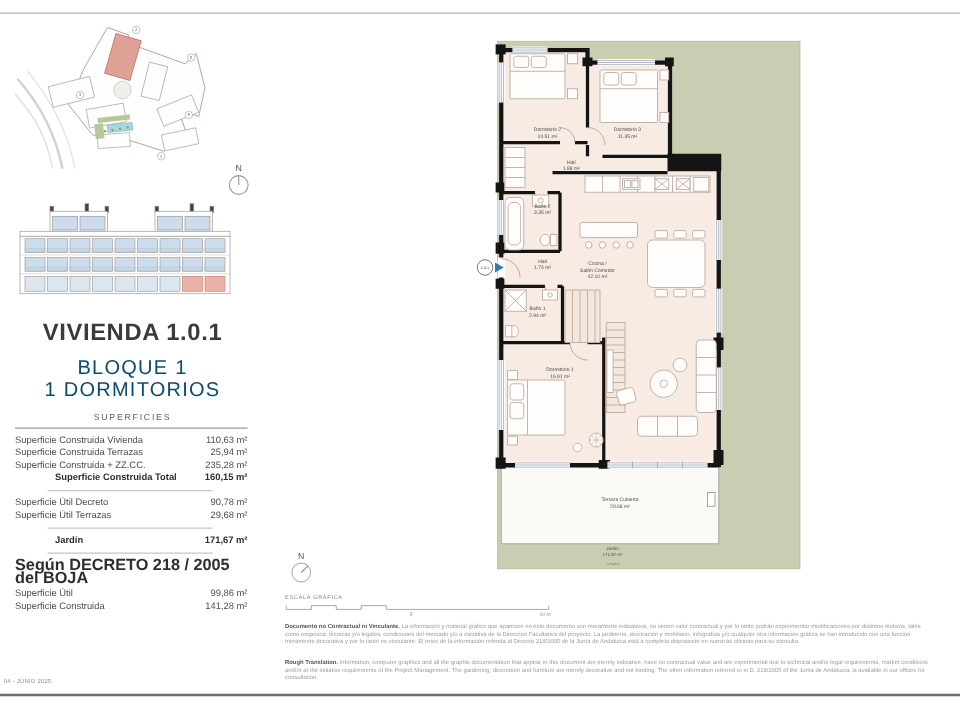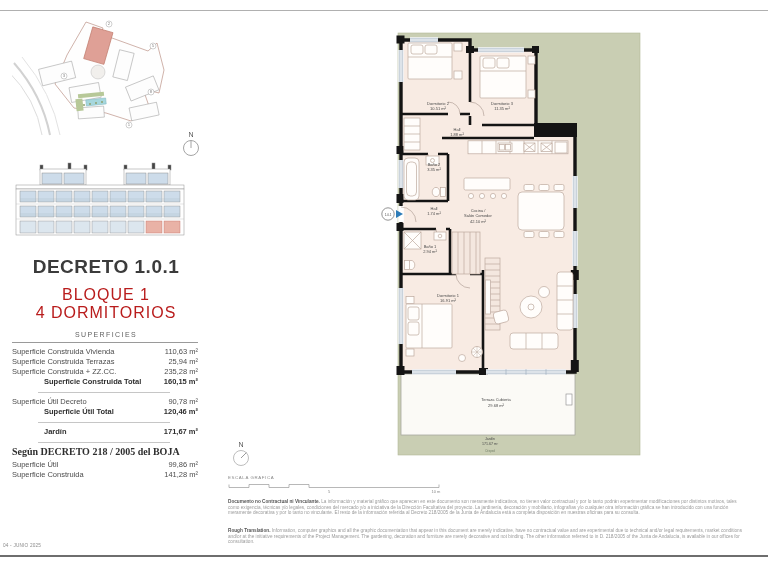--- a/index.html
+++ b/index.html
@@ -133,7 +133,7 @@
     </g>
   </svg>
 
-  <div class="title-main">DECRETO 1.0.1</div>
+  <div class="title-main">VIVIENDA 1.0.1</div>
   <div class="title-sub" style="top:286px;">BLOQUE 1</div>
   <div class="title-sub" style="top:304px;">4 DORMITORIOS</div>
   <div class="surf-head">SUPERFICIES</div>

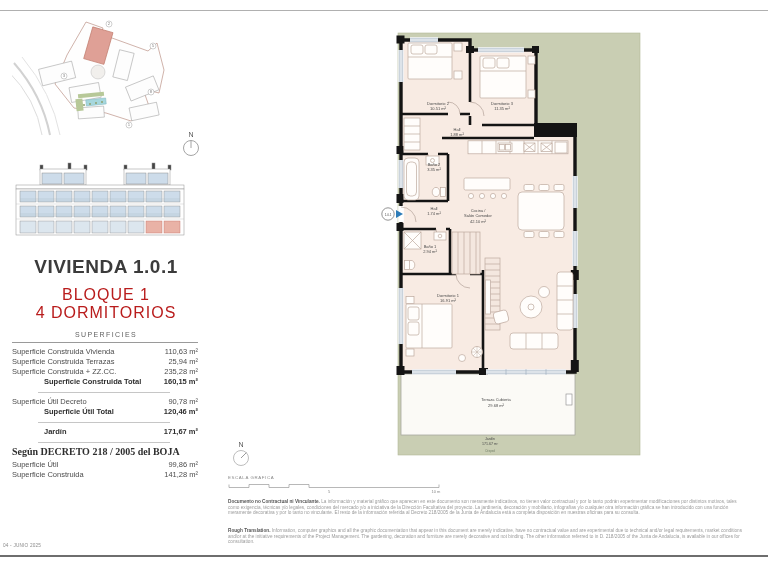--- a/index.html
+++ b/index.html
@@ -12,7 +12,7 @@
   .title-main{position:absolute;left:0;top:256px;width:212px;text-align:center;
               font-size:19px;font-weight:bold;letter-spacing:.5px;color:#3b3b3b;}
   .title-sub{position:absolute;left:0;width:212px;text-align:center;font-size:16px;
-             font-weight:400;letter-spacing:1px;color:#b91c1c;}
+             font-weight:400;letter-spacing:1px;color:#0c4a6e;}
   .surf-head{position:absolute;left:0;top:331px;width:212px;text-align:center;
              font-size:7px;letter-spacing:1.4px;color:#5f5f5f;}
   .surf-rule{position:absolute;left:12px;top:342px;width:186px;height:1px;background:#9a9a9a;}

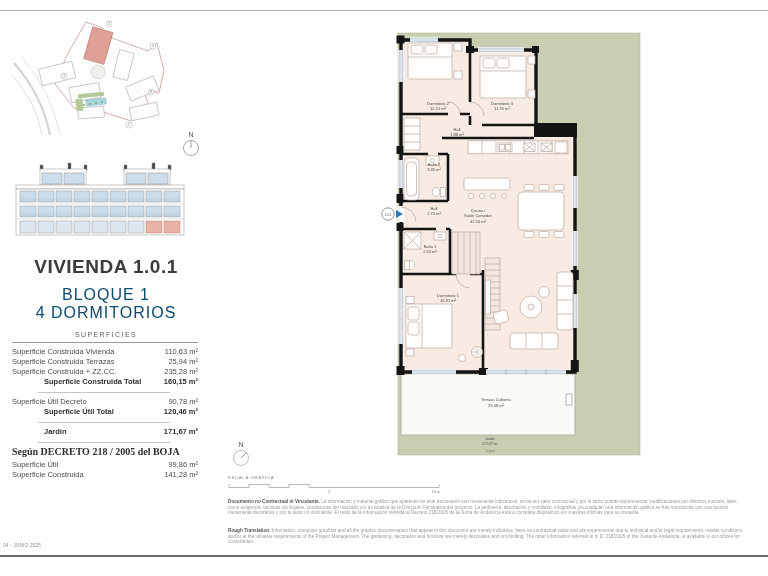--- a/index.html
+++ b/index.html
@@ -135,7 +135,7 @@
 
   <div class="title-main">VIVIENDA 1.0.1</div>
   <div class="title-sub" style="top:286px;">BLOQUE 1</div>
-  <div class="title-sub" style="top:304px;">4 DORMITORIOS</div>
+  <div class="title-sub" style="top:304px;">1 DORMITORIOS</div>
   <div class="surf-head">SUPERFICIES</div>
   <div class="surf-rule"></div>
 

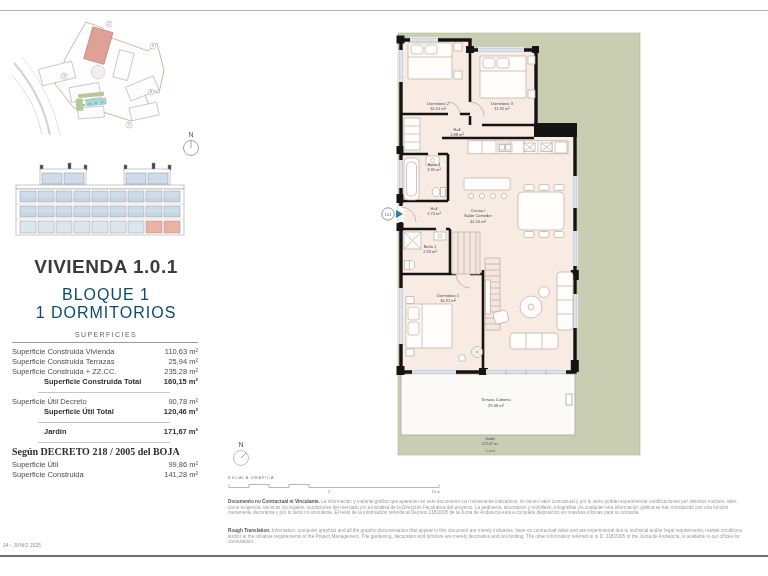--- a/index.html
+++ b/index.html
@@ -160,6 +160,10 @@
     <div class="trow">
         <span>Superficie Útil Decreto</span>
         <span class="v">90,78 m²</span>
+      </div>
+    <div class="trow">
+        <span>Superficie Útil Terrazas</span>
+        <span class="v">29,68 m²</span>
       </div>
     <div class="trow bold">
         <span>Superficie Útil Total</span>

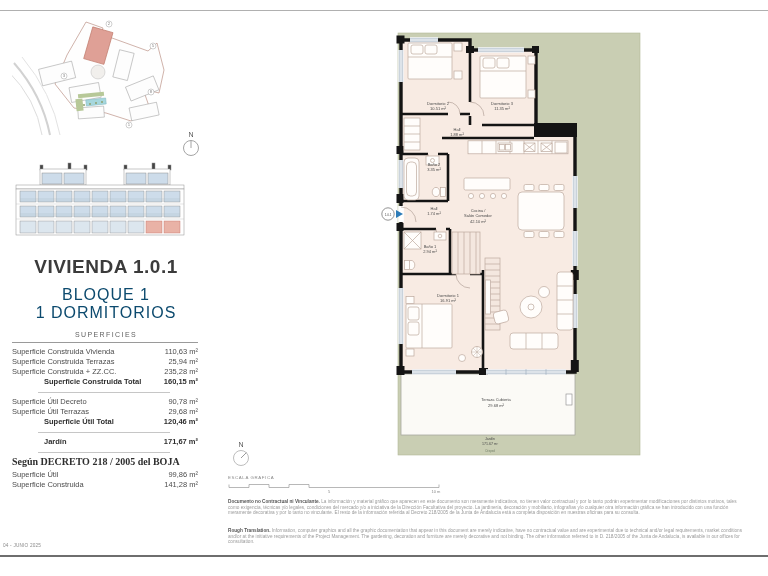--- a/index.html
+++ b/index.html
@@ -164,10 +164,6 @@
     <div class="trow">
         <span>Superficie Útil Terrazas</span>
         <span class="v">29,68 m²</span>
-      </div>
-    <div class="trow bold">
-        <span>Superficie Útil Total</span>
-        <span class="v">120,46 m²</span>
       </div>
     <div class="sep"></div>
     <div class="trow bold">

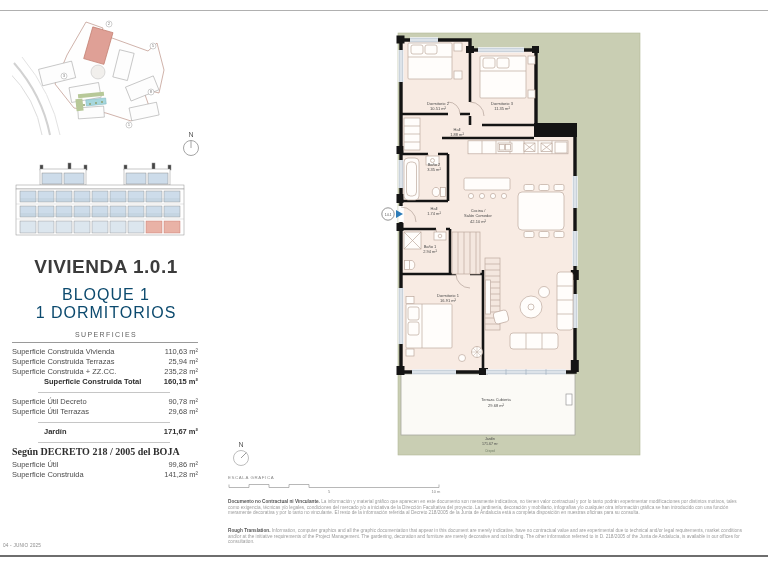--- a/index.html
+++ b/index.html
@@ -21,7 +21,7 @@
   .trow .v{white-space:nowrap;}
   .trow.bold{font-weight:bold;color:#2e2e2e;margin-left:32px;}
   .sep{height:1px;background:#c6c6c6;margin:4.5px 0 4.5px 26px;width:132px;}
-  .decree{font-size:10px;line-height:10px;font-weight:bold;color:#2e2e2e;margin:2px 0 3px 0;font-family:Liberation Serif, serif;}
+  .decree{font-size:13px;line-height:10px;font-weight:bold;color:#2e2e2e;margin:2px 0 3px 0;}
   
   .tinywrap{position:absolute;overflow:visible;}
   .tiny{transform:scale(.5);transform-origin:0 0;color:#9a9a9a;font-size:9.4px;line-height:11.6px;}

